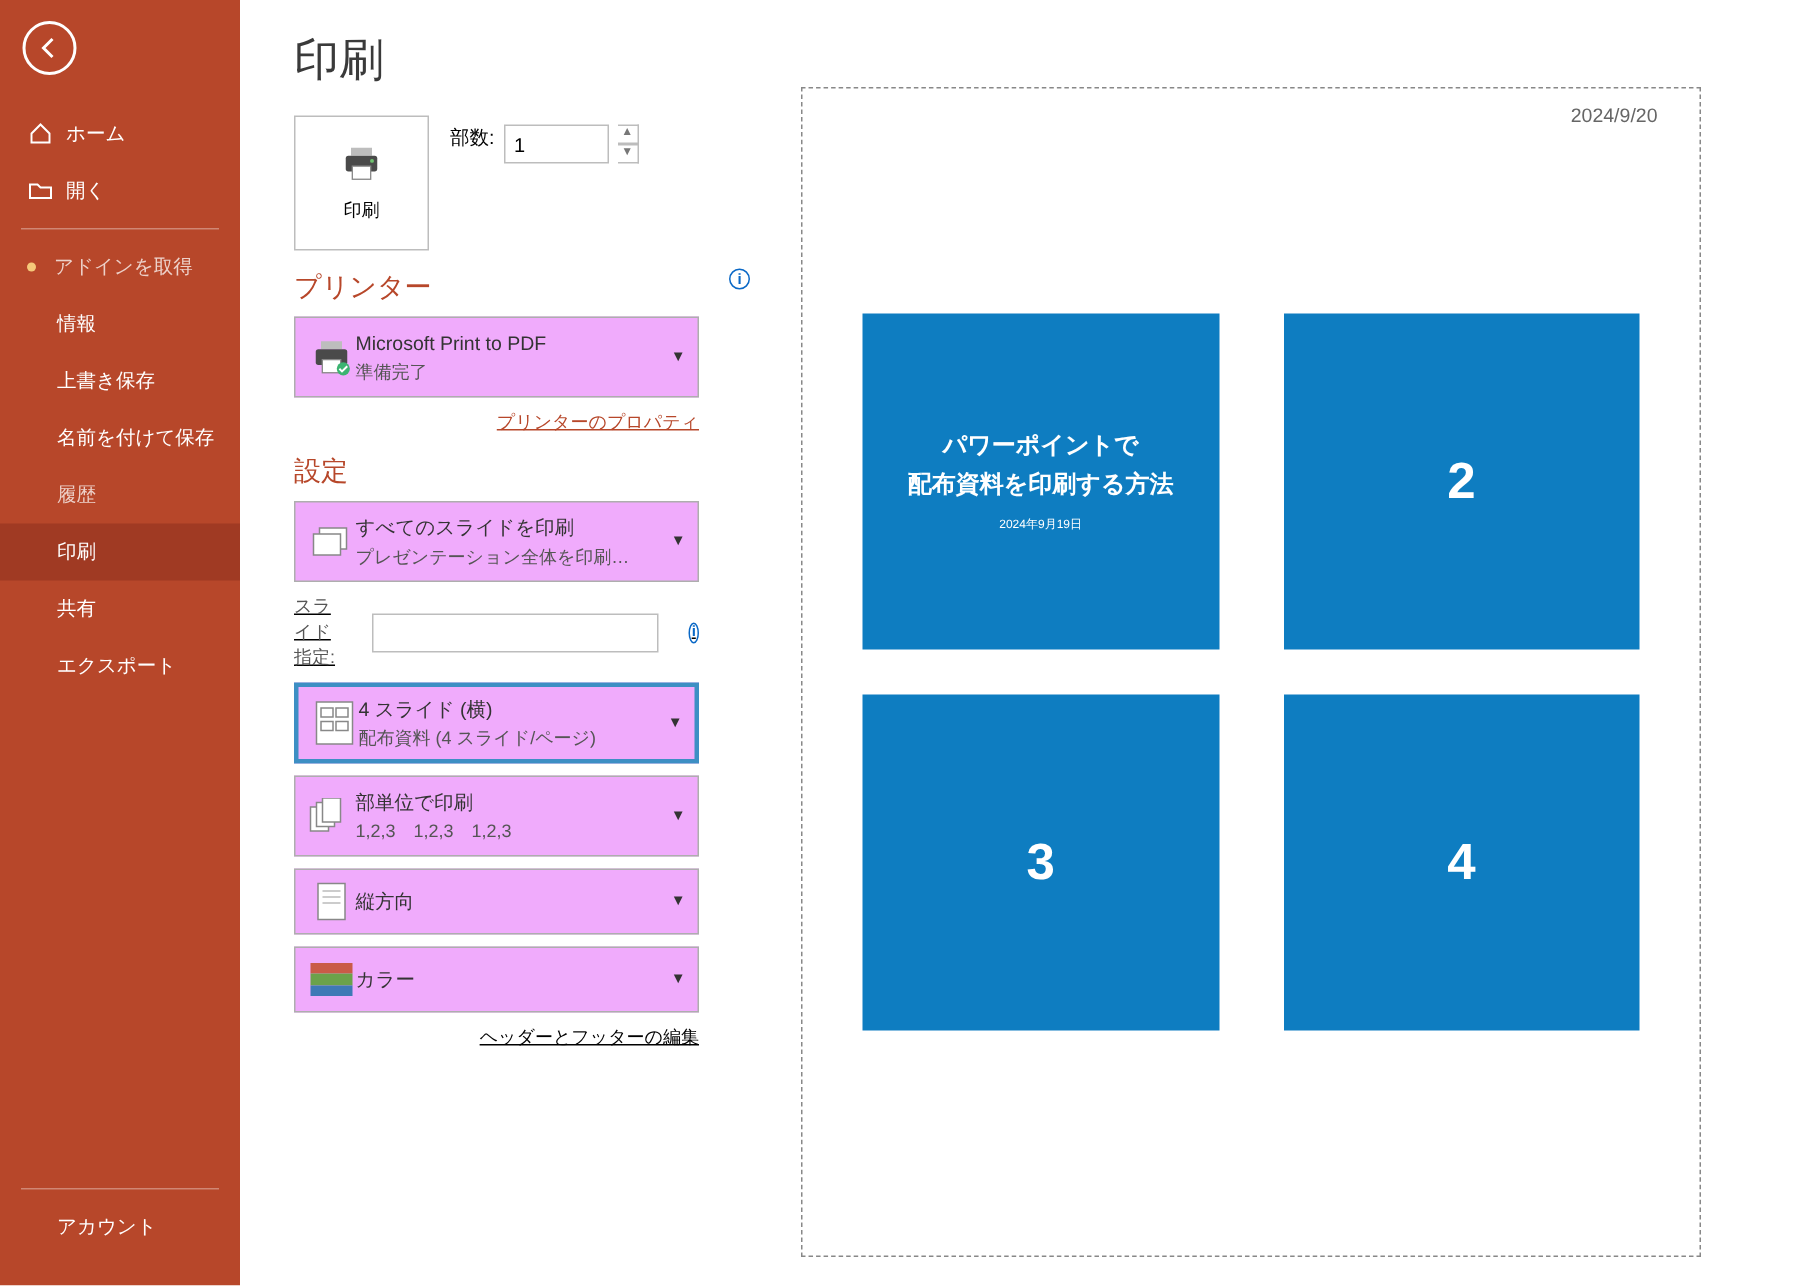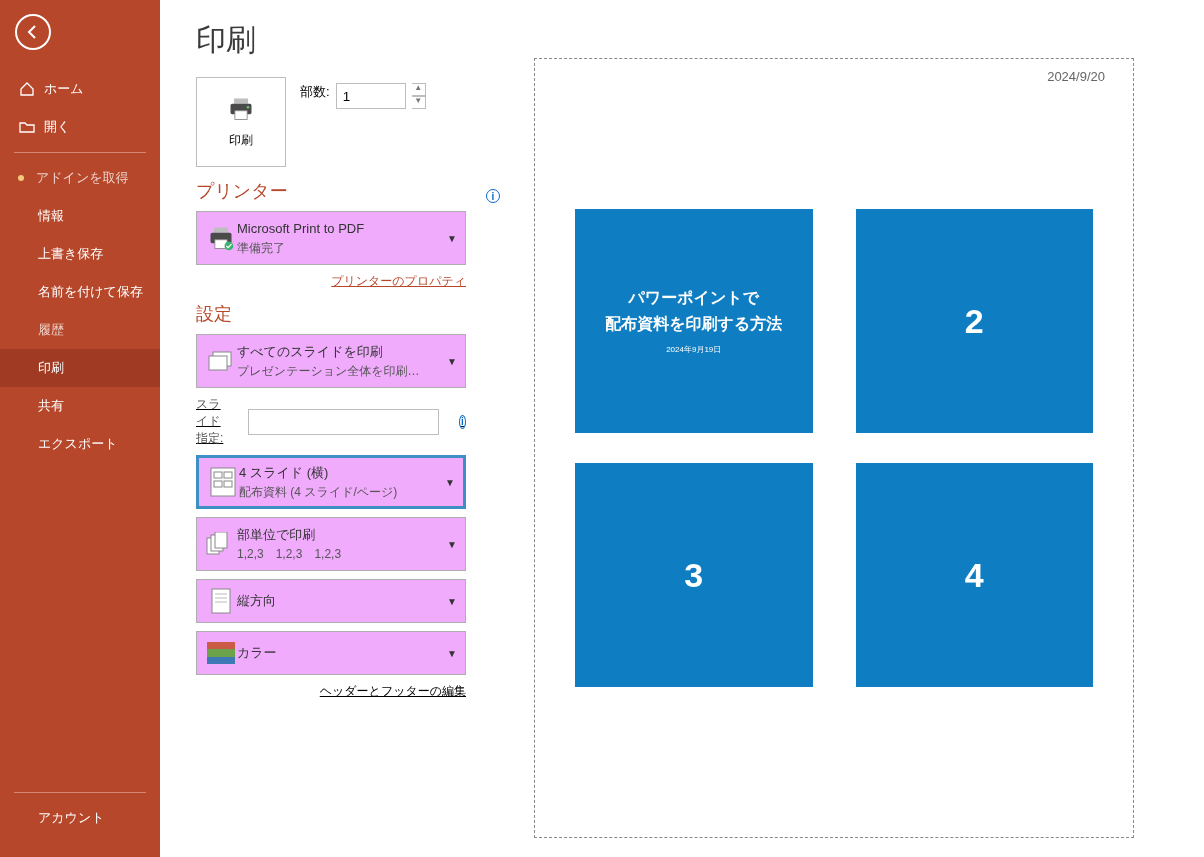--- a/index.html
+++ b/index.html
@@ -30,7 +30,7 @@
 .spinner { display:flex; flex-direction:column; }
 .spinner span { font-size:8px; line-height:8px; color:#777; cursor:pointer; border:1px solid #bdbdbd; border-left:none; width:14px; text-align:center; height:13px;}
 
-.section-head { font-size: 18px; color: #b7472a; margin: 12px 0 8px 0; font-weight:400; display:flex; align-items:flex-end; justify-content:space-between; }
+.section-head { font-size: 18px; color: #b7472a; margin: 12px 0 8px 0; font-weight:400; display:flex; align-items:flex-start; justify-content:space-between; }
 .info-icon { width:14px; height:14px; border:1.5px solid #0a68c6; border-radius:50%; color:#0a68c6; font-size:10px; display:flex; align-items:center; justify-content:center; font-weight:bold;}
 .dropdown { width: 270px; min-height: 44px; border: 1px solid #aeaeae; background: #f0abfc; display: flex; align-items: center; padding: 4px 8px; cursor: pointer; position: relative; margin-bottom: 8px; }
 .dropdown.tall { min-height: 54px; }

